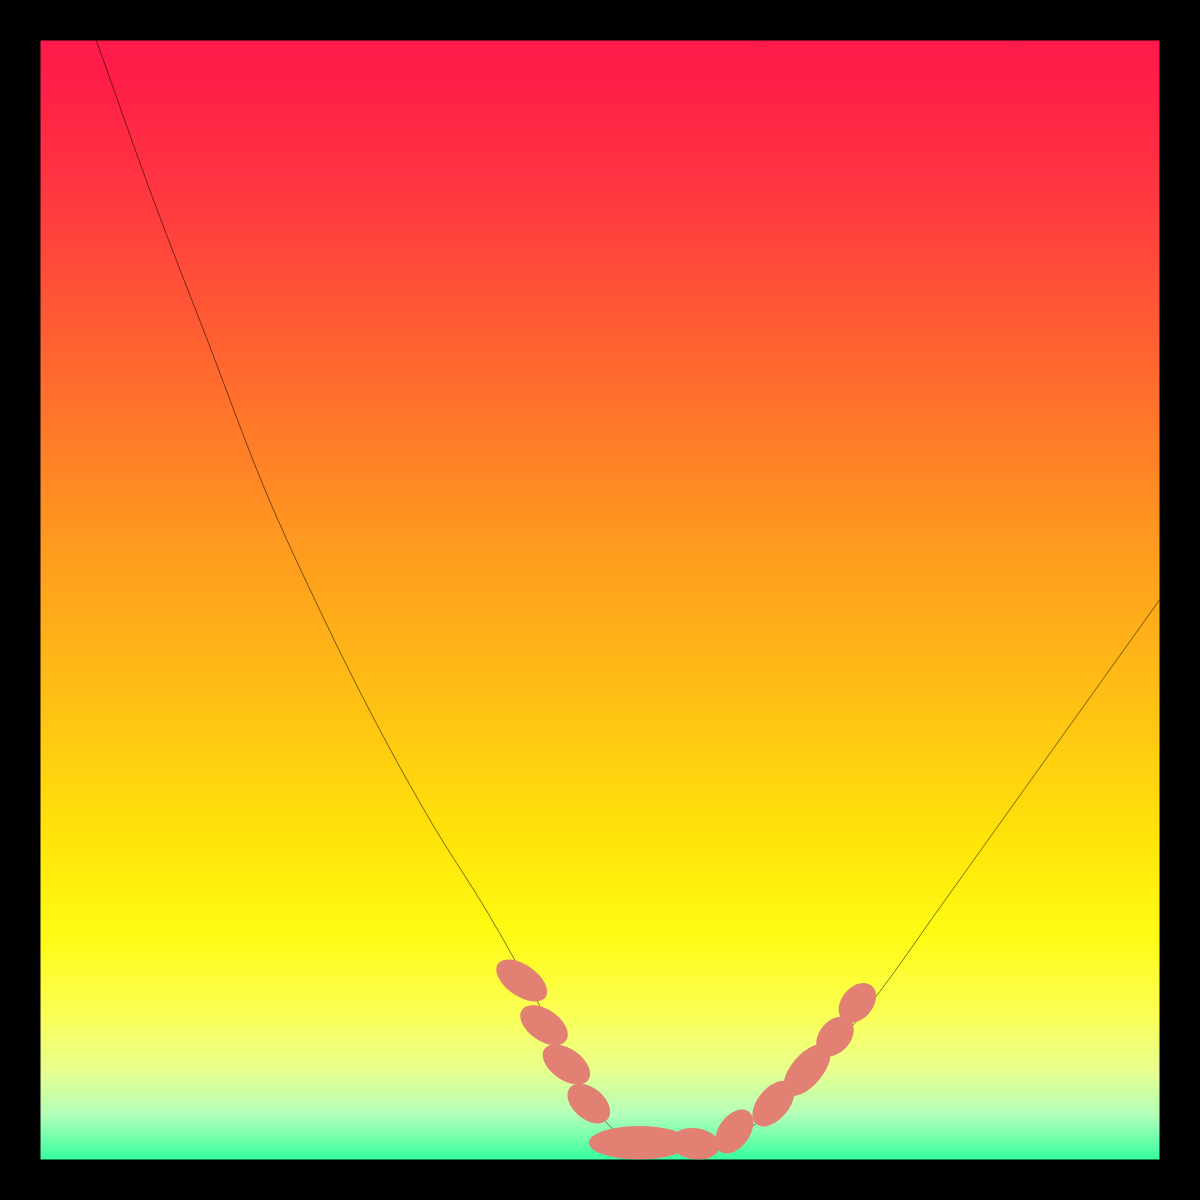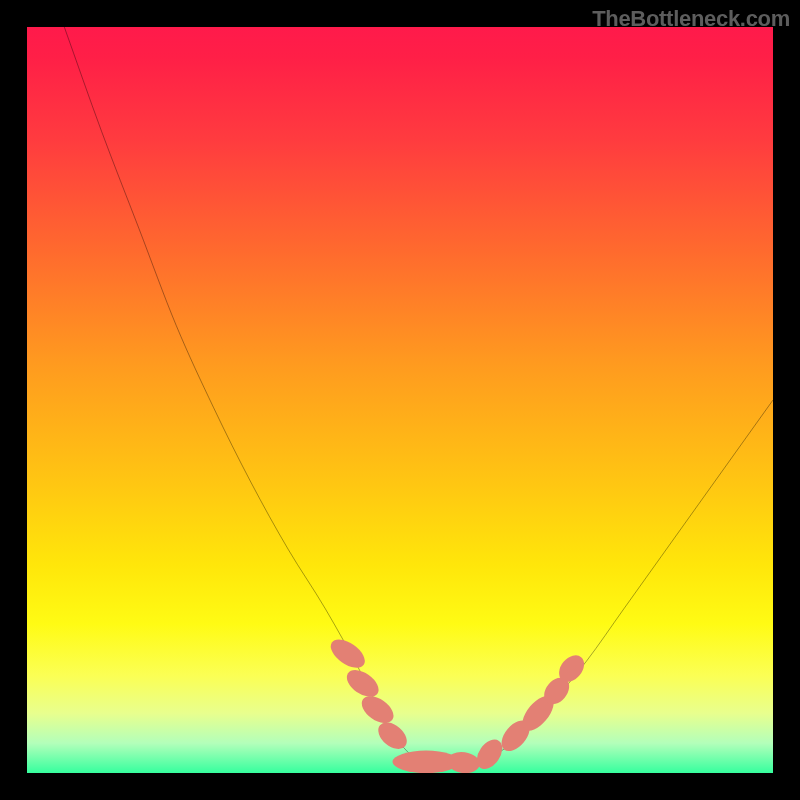--- a/index.html
+++ b/index.html
@@ -64,7 +64,6 @@
 <body>
 
 <div class="frame">
-  <div class="watermark">TheBottleneck.com</div>
 
   <div class="plot">
     <div class="gradient"></div>

